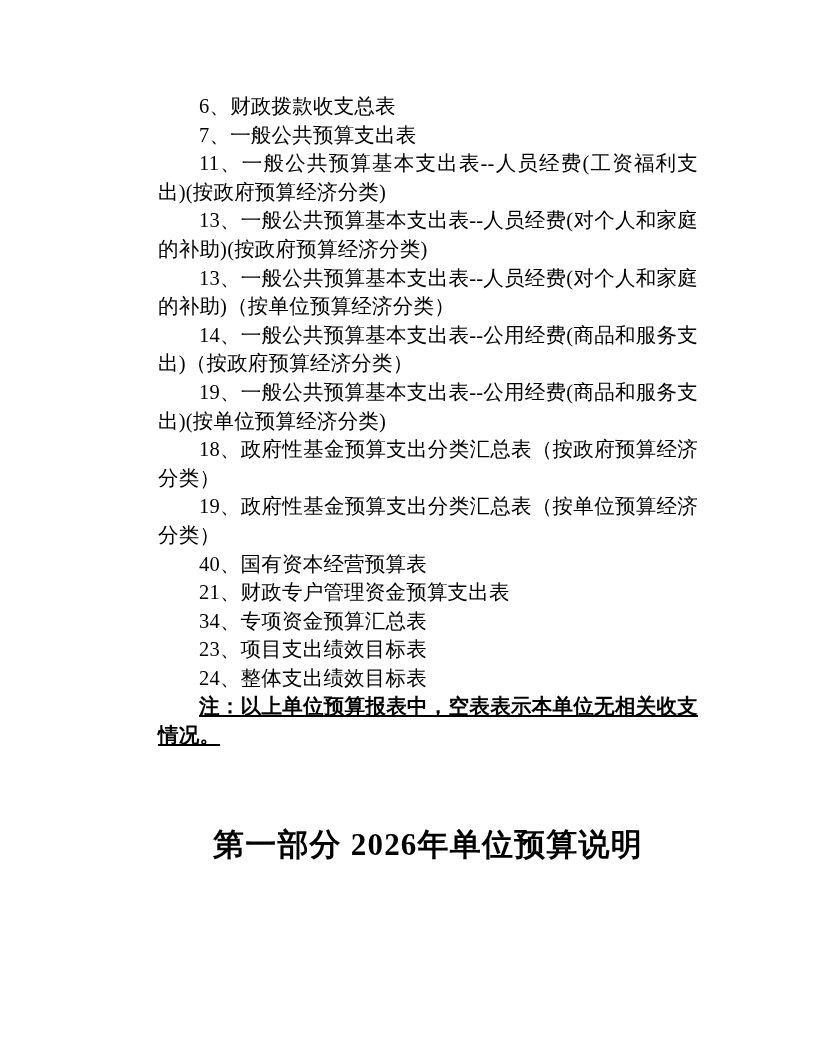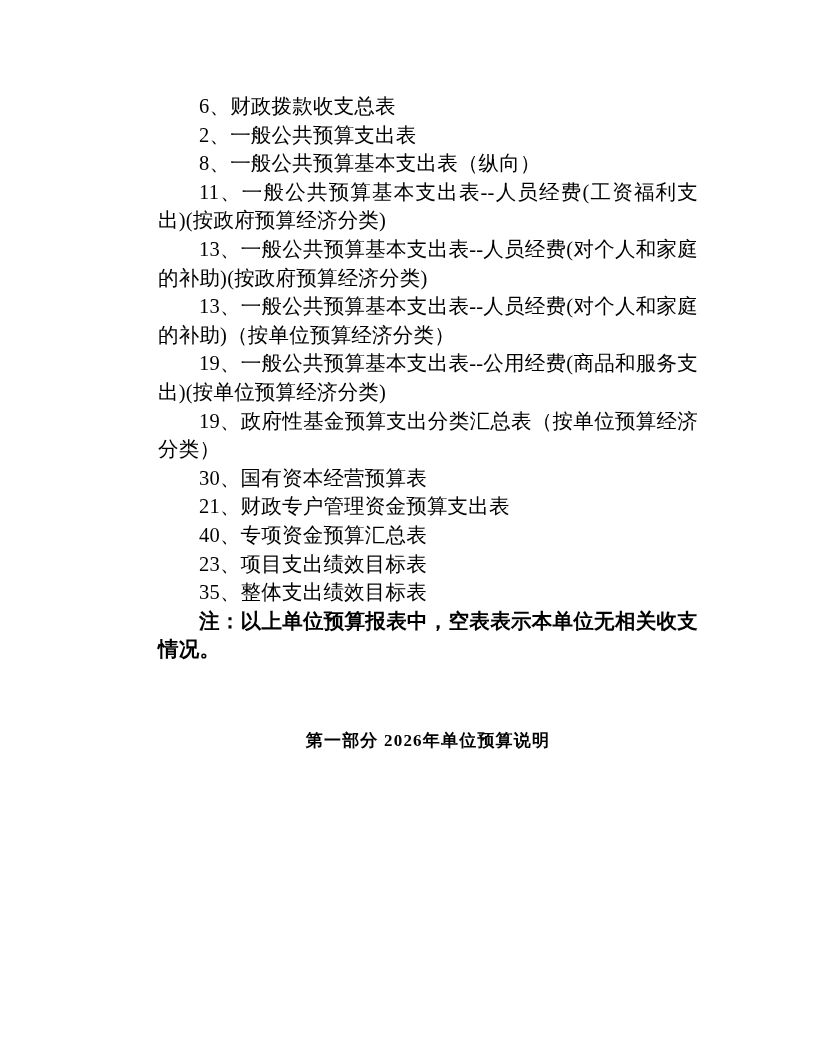--- a/index.html
+++ b/index.html
@@ -54,7 +54,7 @@
 <div class="page">
   <div class="list">
     <p class="doc-line">6、财政拨款收支总表</p>
-    <p class="doc-line">2、一般公共预算支出表</p>
+    <p class="doc-line">7、一般公共预算支出表</p>
     <p class="doc-line">8、一般公共预算基本支出表（纵向）</p>
     <p class="doc-line">11、一般公共预算基本支出表--人员经费(工资福利支出)(按政府预算经济分类)</p>
     <p class="doc-line">13、一般公共预算基本支出表--人员经费(对个人和家庭的补助)(按政府预算经济分类)</p>

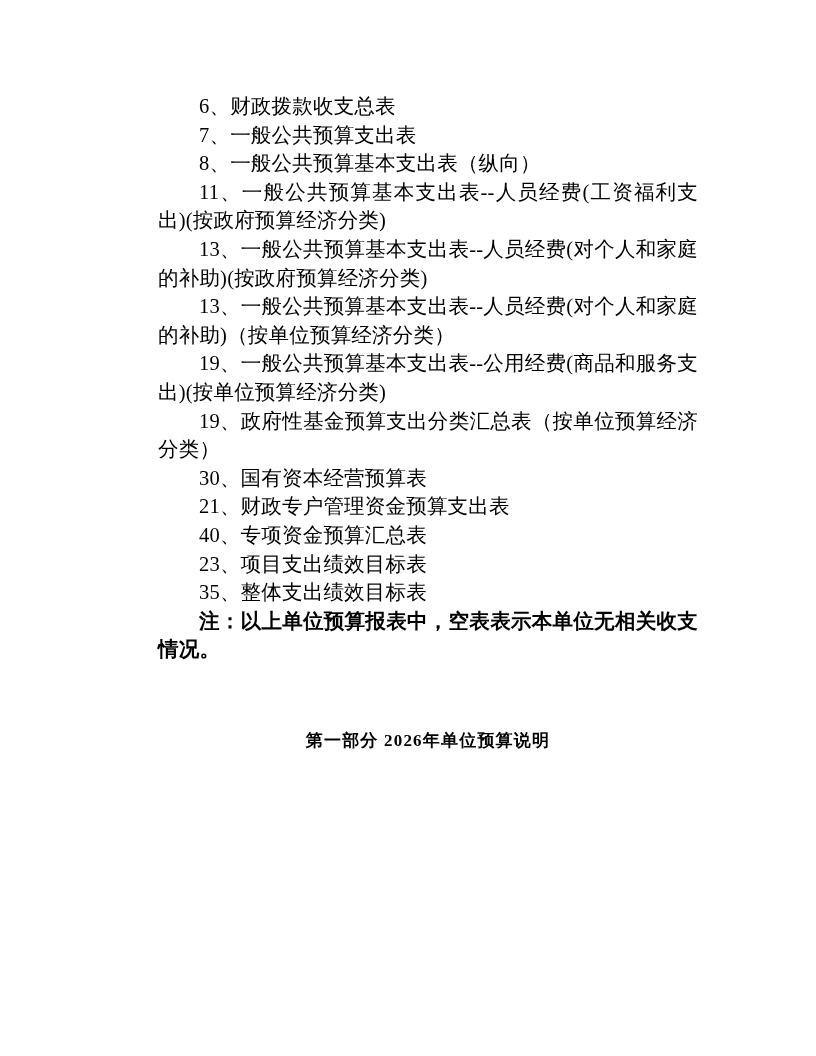--- a/index.html
+++ b/index.html
@@ -55,7 +55,6 @@
   <div class="list">
     <p class="doc-line">6、财政拨款收支总表</p>
     <p class="doc-line">7、一般公共预算支出表</p>
-    <p class="doc-line">8、一般公共预算基本支出表（纵向）</p>
     <p class="doc-line">11、一般公共预算基本支出表--人员经费(工资福利支出)(按政府预算经济分类)</p>
     <p class="doc-line">13、一般公共预算基本支出表--人员经费(对个人和家庭的补助)(按政府预算经济分类)</p>
     <p class="doc-line">13、一般公共预算基本支出表--人员经费(对个人和家庭的补助)（按单位预算经济分类）</p>

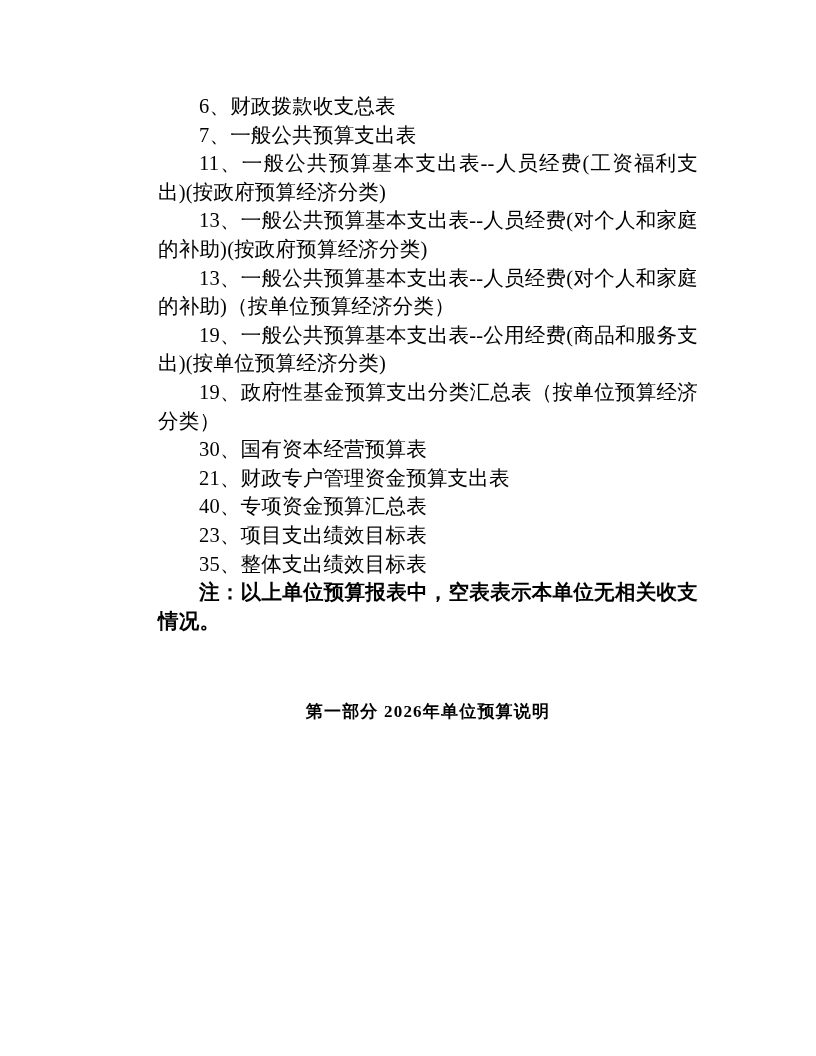--- a/index.html
+++ b/index.html
@@ -58,6 +58,7 @@
     <p class="doc-line">11、一般公共预算基本支出表--人员经费(工资福利支出)(按政府预算经济分类)</p>
     <p class="doc-line">13、一般公共预算基本支出表--人员经费(对个人和家庭的补助)(按政府预算经济分类)</p>
     <p class="doc-line">13、一般公共预算基本支出表--人员经费(对个人和家庭的补助)（按单位预算经济分类）</p>
+    <p class="doc-line">14、一般公共预算基本支出表--公用经费(商品和服务支出)（按政府预算经济分类）</p>
     <p class="doc-line">19、一般公共预算基本支出表--公用经费(商品和服务支出)(按单位预算经济分类)</p>
     <p class="doc-line">19、政府性基金预算支出分类汇总表（按单位预算经济分类）</p>
     <p class="doc-line">30、国有资本经营预算表</p>

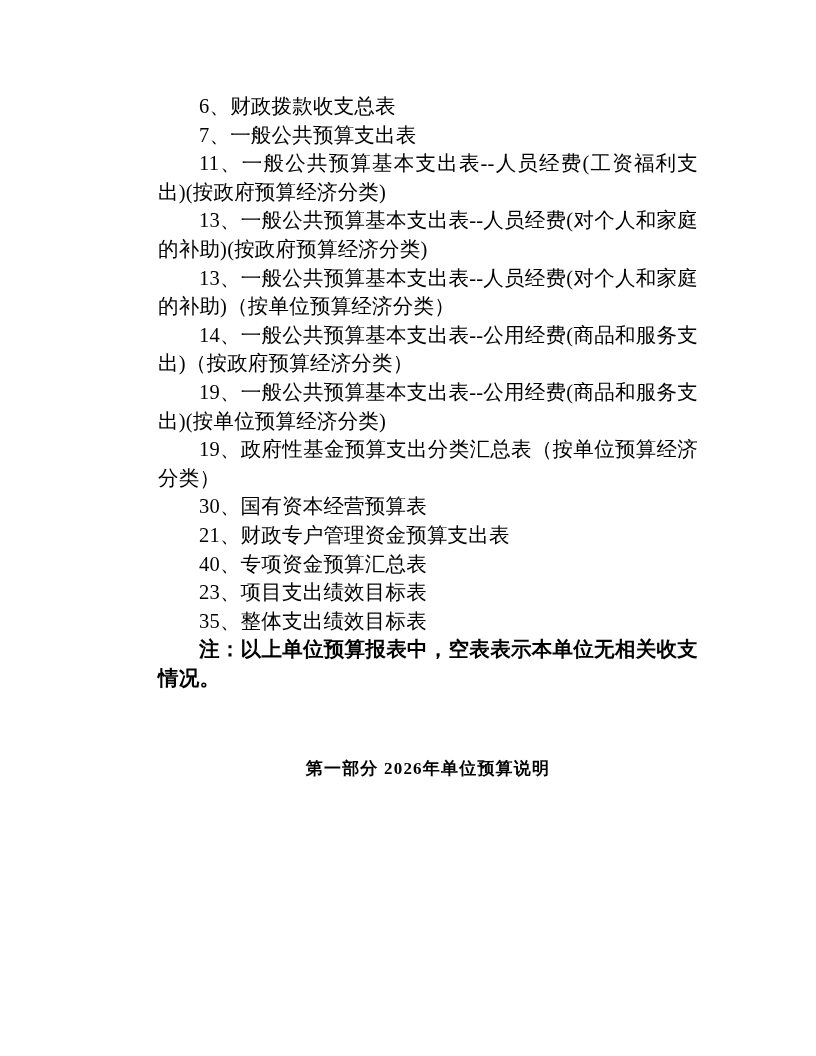--- a/index.html
+++ b/index.html
@@ -60,6 +60,7 @@
     <p class="doc-line">13、一般公共预算基本支出表--人员经费(对个人和家庭的补助)（按单位预算经济分类）</p>
     <p class="doc-line">14、一般公共预算基本支出表--公用经费(商品和服务支出)（按政府预算经济分类）</p>
     <p class="doc-line">19、一般公共预算基本支出表--公用经费(商品和服务支出)(按单位预算经济分类)</p>
+    <p class="doc-line">18、政府性基金预算支出分类汇总表（按政府预算经济分类）</p>
     <p class="doc-line">19、政府性基金预算支出分类汇总表（按单位预算经济分类）</p>
     <p class="doc-line">30、国有资本经营预算表</p>
     <p class="doc-line">21、财政专户管理资金预算支出表</p>

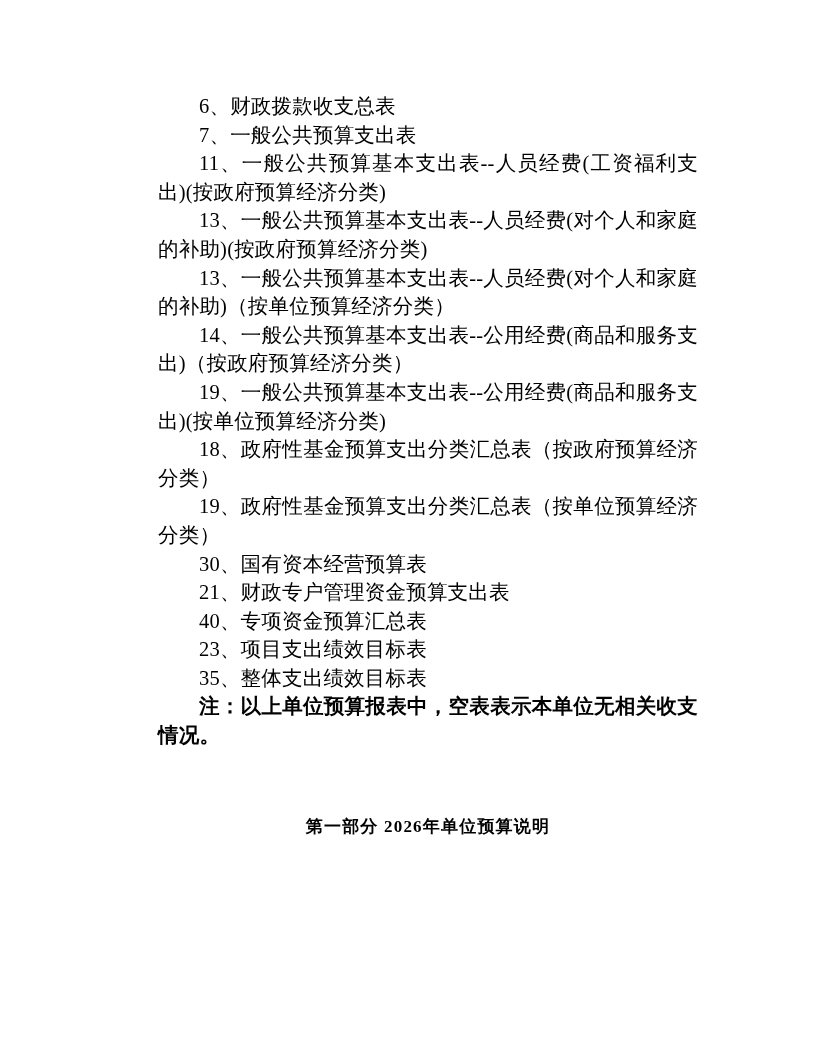--- a/index.html
+++ b/index.html
@@ -62,7 +62,7 @@
     <p class="doc-line">19、一般公共预算基本支出表--公用经费(商品和服务支出)(按单位预算经济分类)</p>
     <p class="doc-line">18、政府性基金预算支出分类汇总表（按政府预算经济分类）</p>
     <p class="doc-line">19、政府性基金预算支出分类汇总表（按单位预算经济分类）</p>
-    <p class="doc-line">30、国有资本经营预算表</p>
+    <p class="doc-line">40、国有资本经营预算表</p>
     <p class="doc-line">21、财政专户管理资金预算支出表</p>
     <p class="doc-line">40、专项资金预算汇总表</p>
     <p class="doc-line">23、项目支出绩效目标表</p>

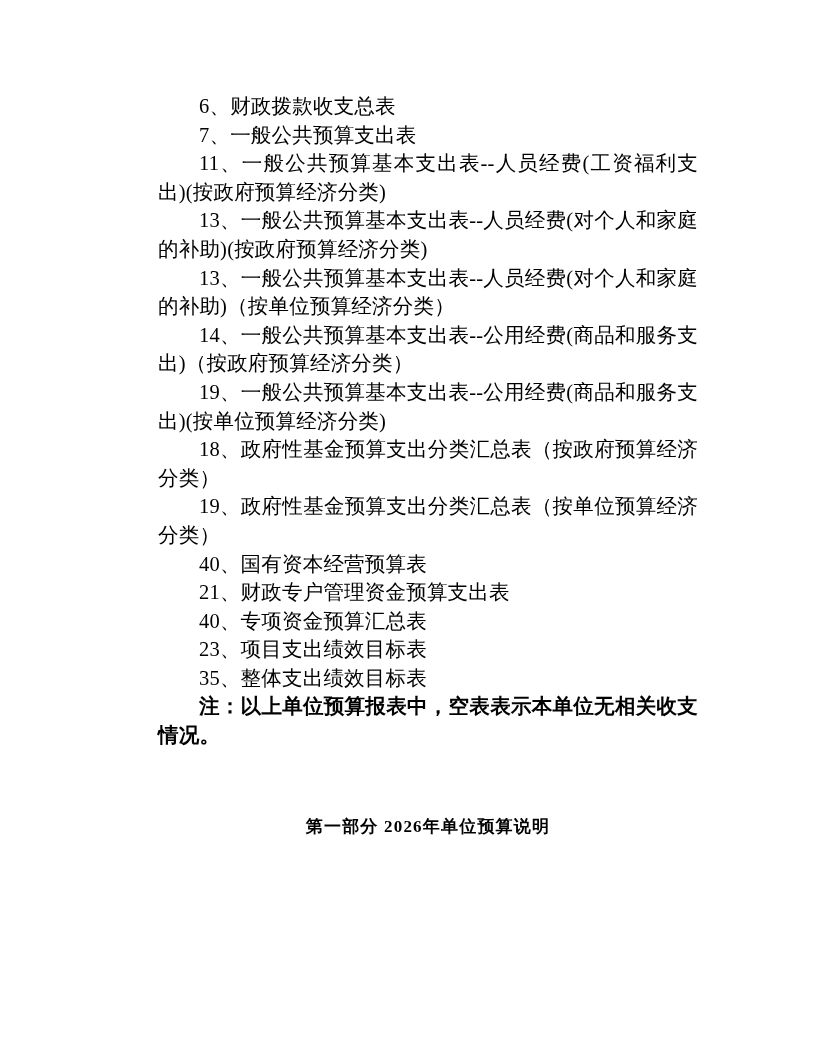--- a/index.html
+++ b/index.html
@@ -64,7 +64,7 @@
     <p class="doc-line">19、政府性基金预算支出分类汇总表（按单位预算经济分类）</p>
     <p class="doc-line">40、国有资本经营预算表</p>
     <p class="doc-line">21、财政专户管理资金预算支出表</p>
-    <p class="doc-line">40、专项资金预算汇总表</p>
+    <p class="doc-line">34、专项资金预算汇总表</p>
     <p class="doc-line">23、项目支出绩效目标表</p>
     <p class="doc-line">35、整体支出绩效目标表</p>
   </div>

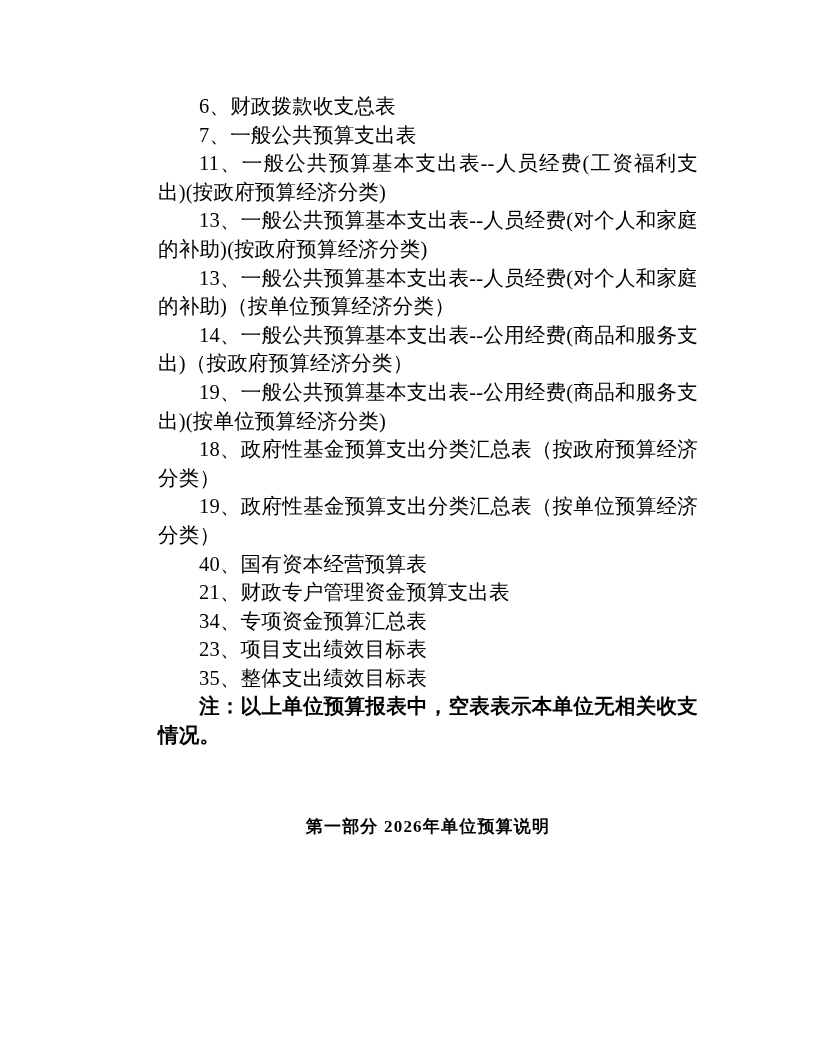--- a/index.html
+++ b/index.html
@@ -66,7 +66,7 @@
     <p class="doc-line">21、财政专户管理资金预算支出表</p>
     <p class="doc-line">34、专项资金预算汇总表</p>
     <p class="doc-line">23、项目支出绩效目标表</p>
-    <p class="doc-line">35、整体支出绩效目标表</p>
+    <p class="doc-line">24、整体支出绩效目标表</p>
   </div>
   <p class="doc-line bold">注：以上单位预算报表中，空表表示本单位无相关收支情况。</p>
   <h1 class="section-title">第一部分  2026年单位预算说明</h1>

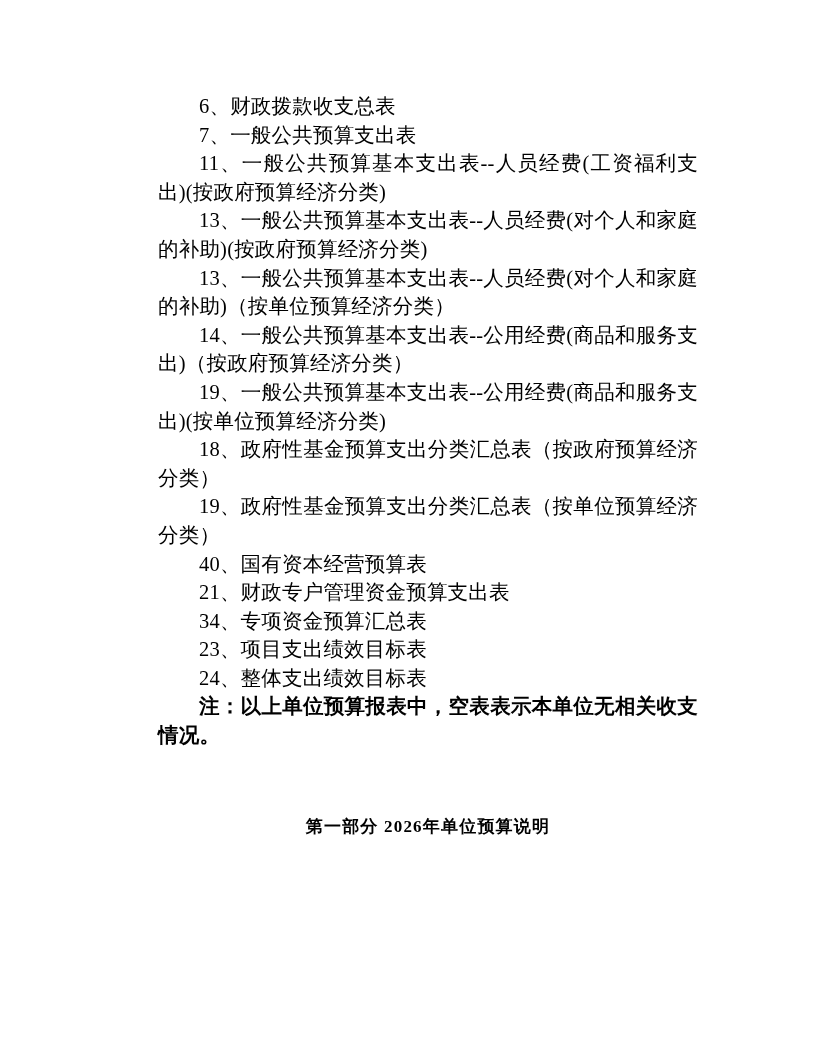--- a/index.html
+++ b/index.html
@@ -33,6 +33,7 @@
   }
   .doc-line.bold {
     font-weight: bold;
+    text-decoration: underline;
   }
   .section-title {
     margin: 7px;

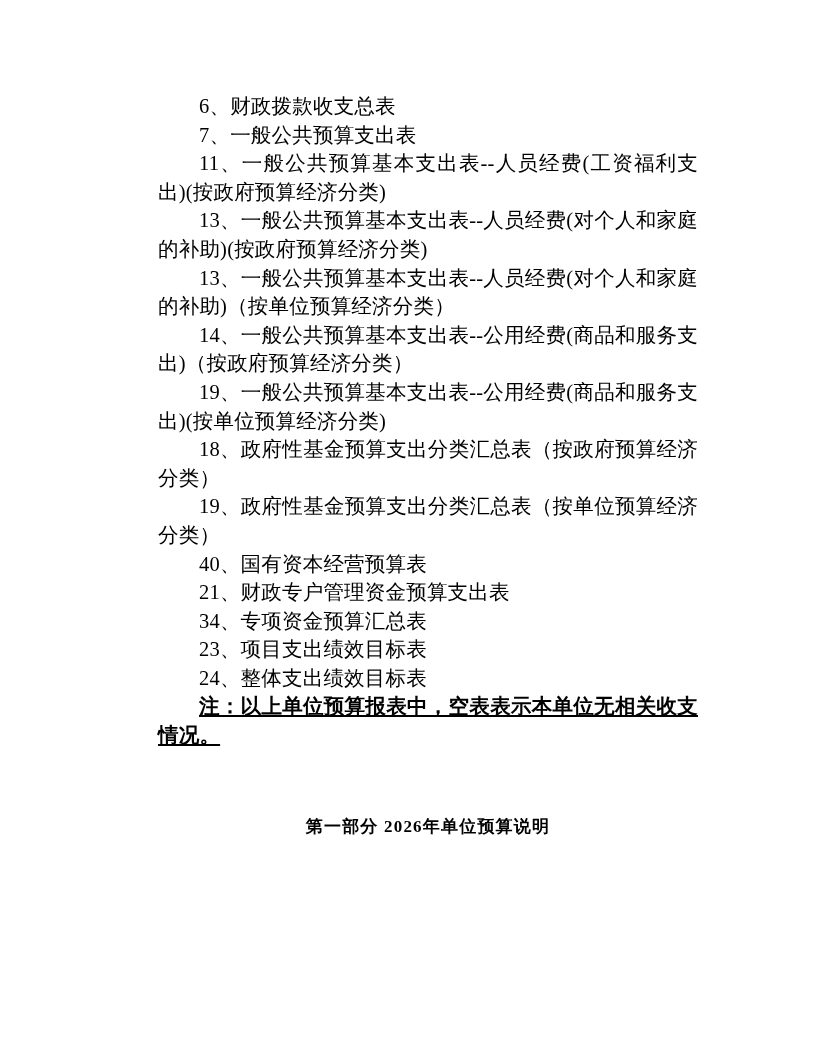--- a/index.html
+++ b/index.html
@@ -36,10 +36,10 @@
     text-decoration: underline;
   }
   .section-title {
-    margin: 7px;
+    margin: 16px;
     padding-top: 58px;
     text-align: center;
-    font-size: 17px;
+    font-size: 31px;
     font-weight: bold;
     letter-spacing: 1.2px;
     font-family: "Liberation Serif", "DejaVu Serif", serif;

